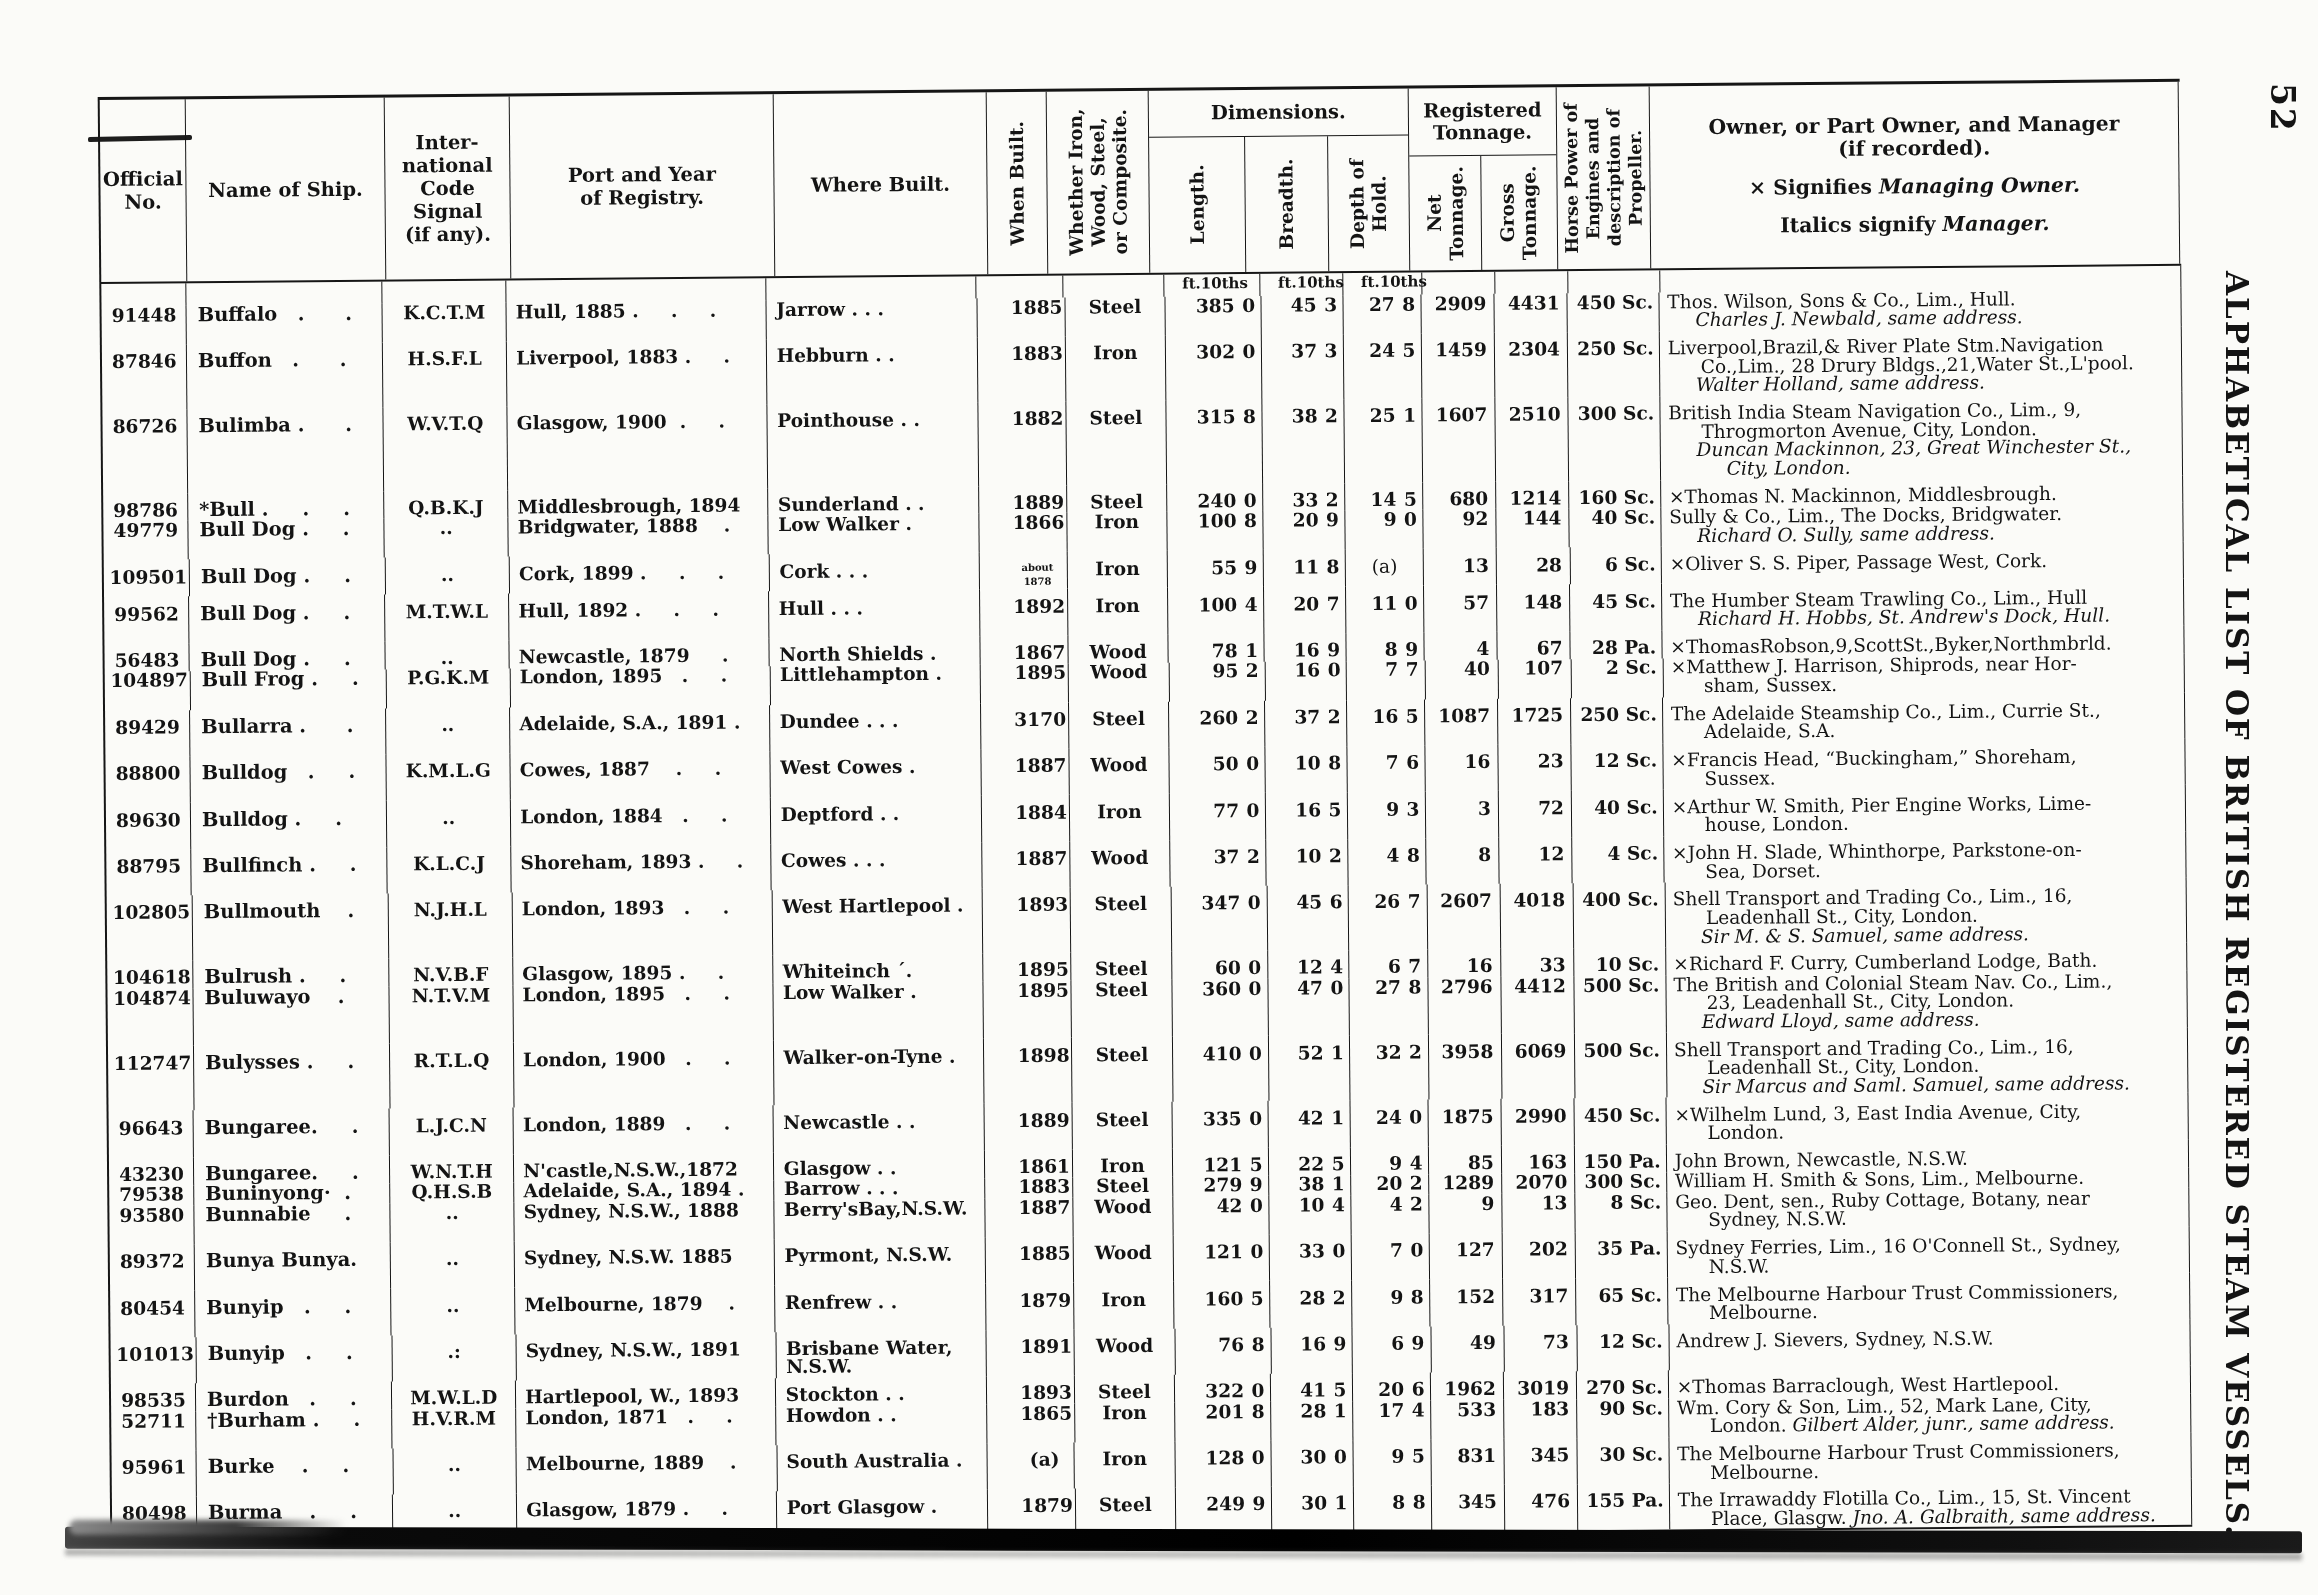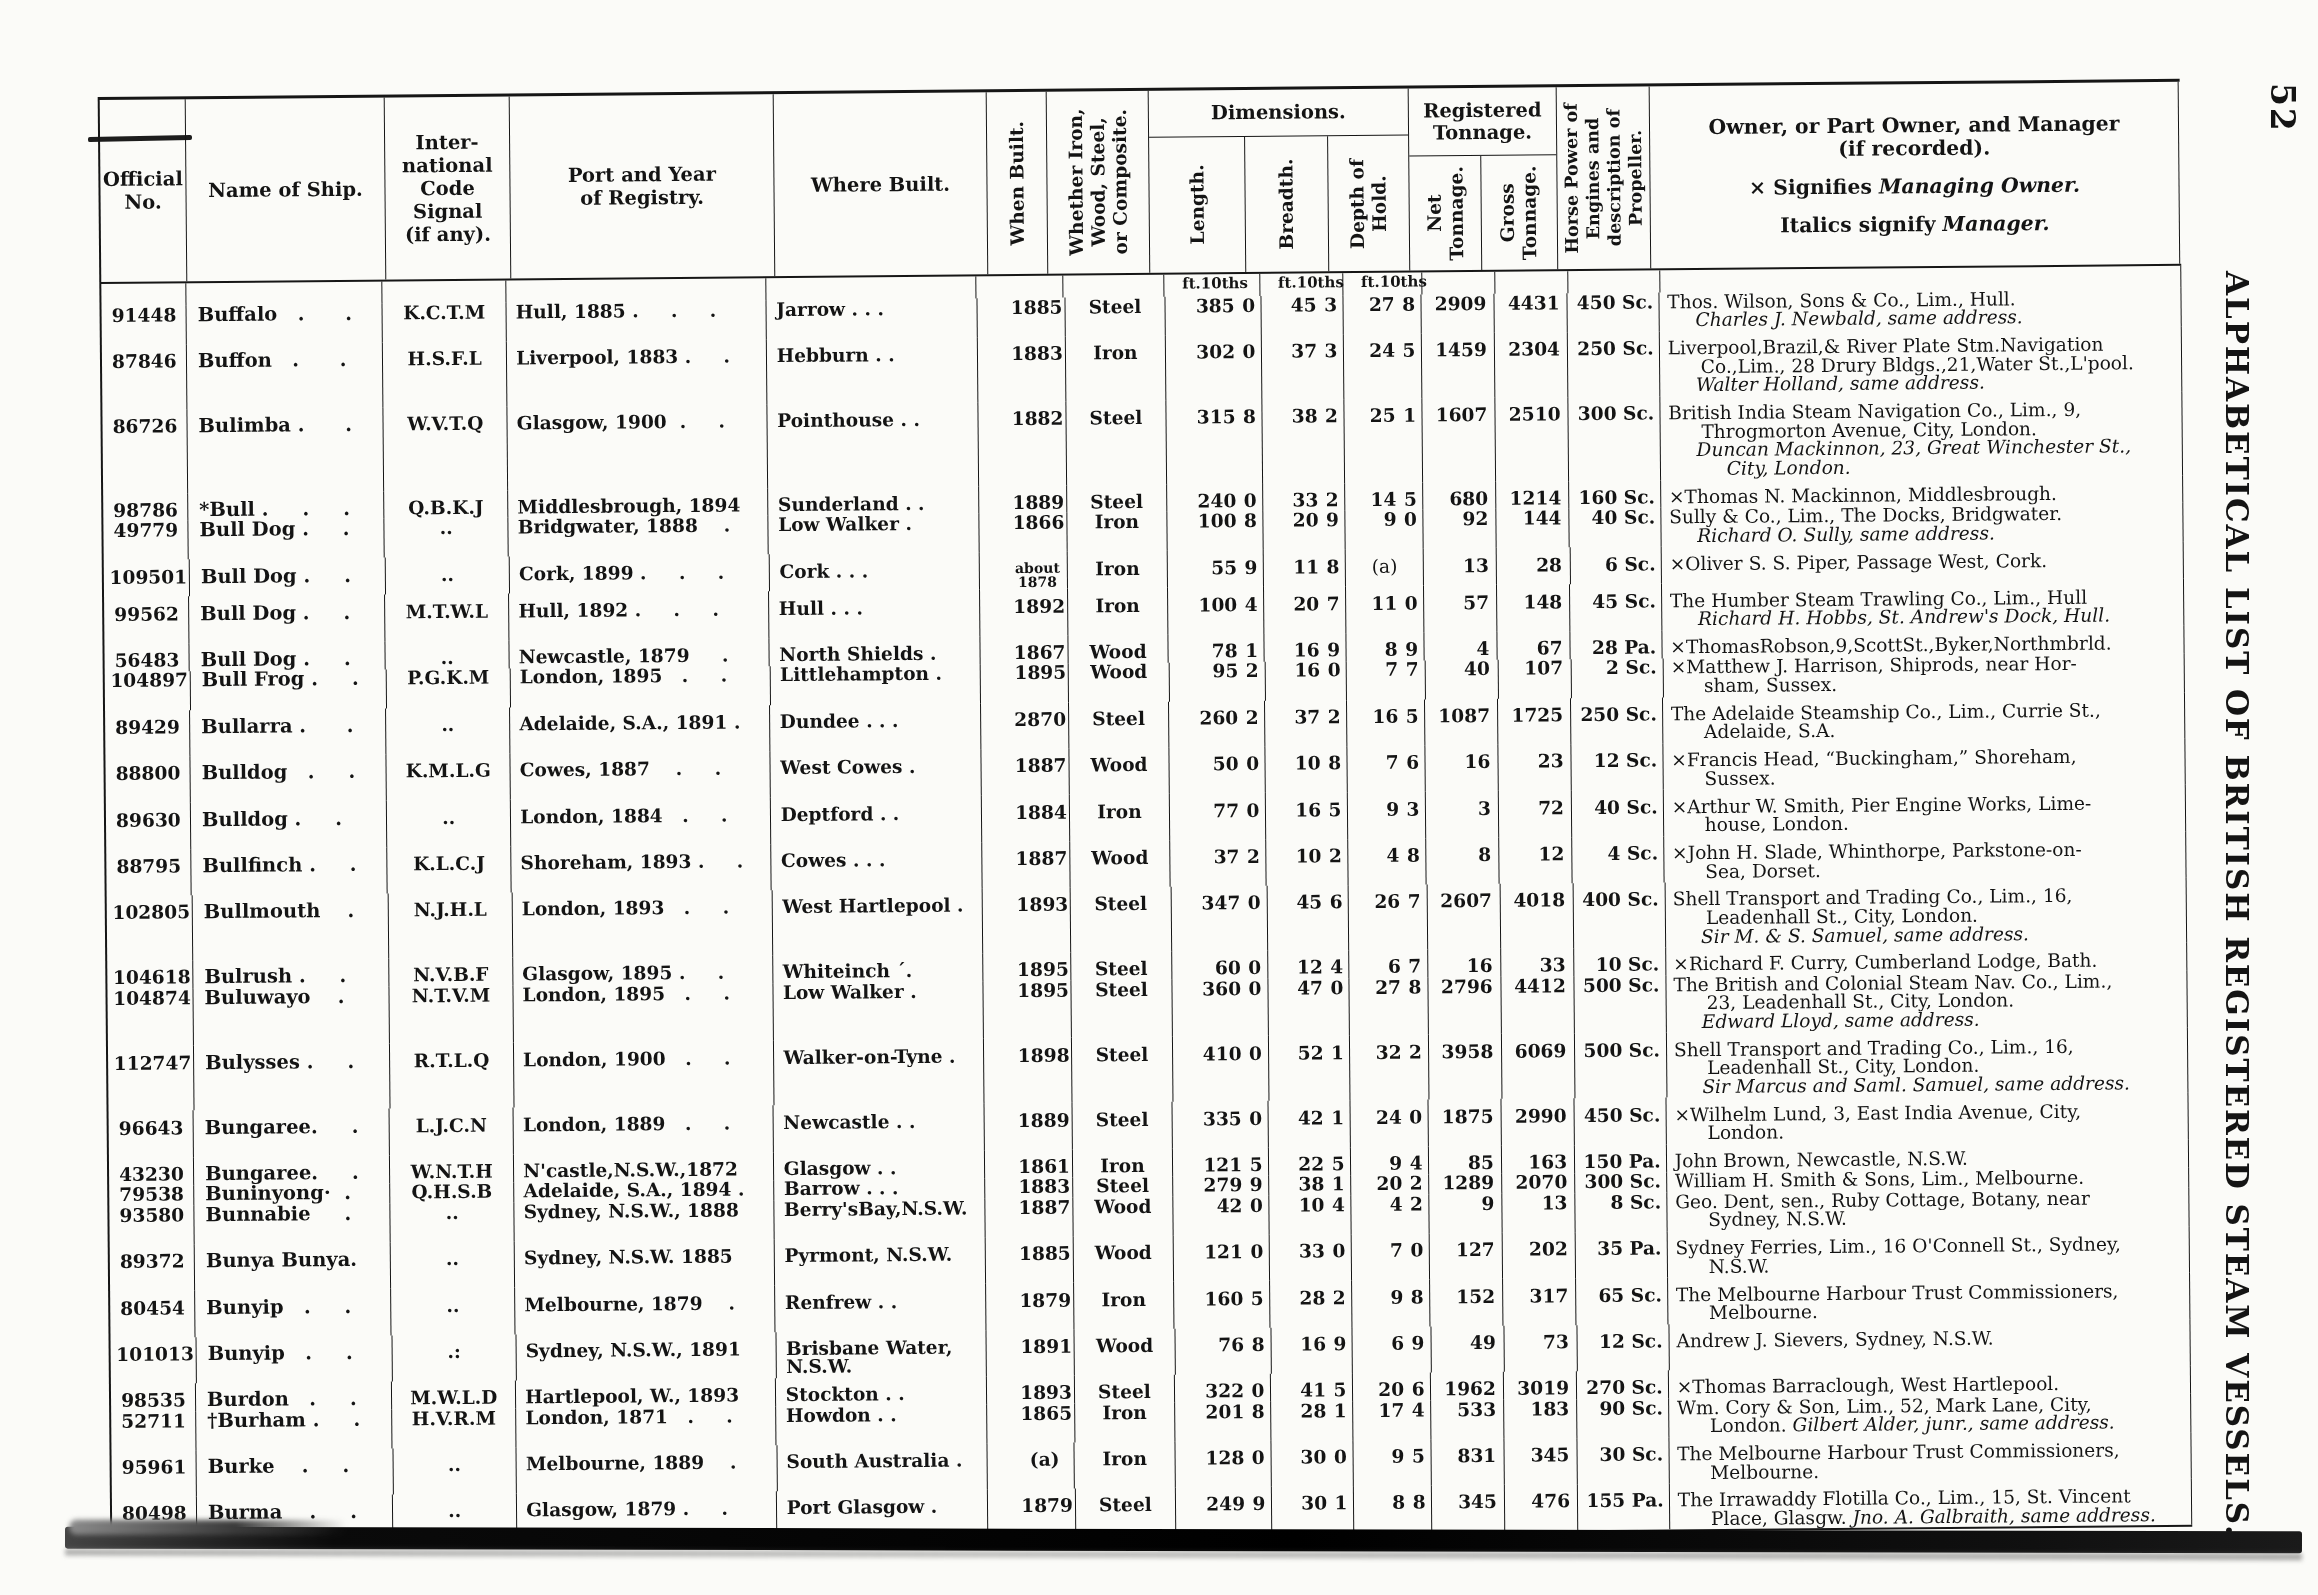--- a/index.html
+++ b/index.html
@@ -89,7 +89,7 @@
   .c-port{width:264px;padding-left:9.3px;white-space:pre;}
   .c-where{width:213px;padding-left:9.3px;white-space:pre-line;}
   .c-when{width:60px;text-align:center;margin-left:28px;}
-  .c-when.tiny{font-size:14px;line-height:14px;white-space:pre-line;padding-top:2.8px;}
+  .c-when.tiny{font-size:10px;line-height:14px;white-space:pre-line;padding-top:2.8px;}
   .c-mat{width:102px;text-align:center;}
   .c-len{width:97px;} .c-br{width:83px;} .c-dep{width:79px;}
   .c-dim{display:flex;}

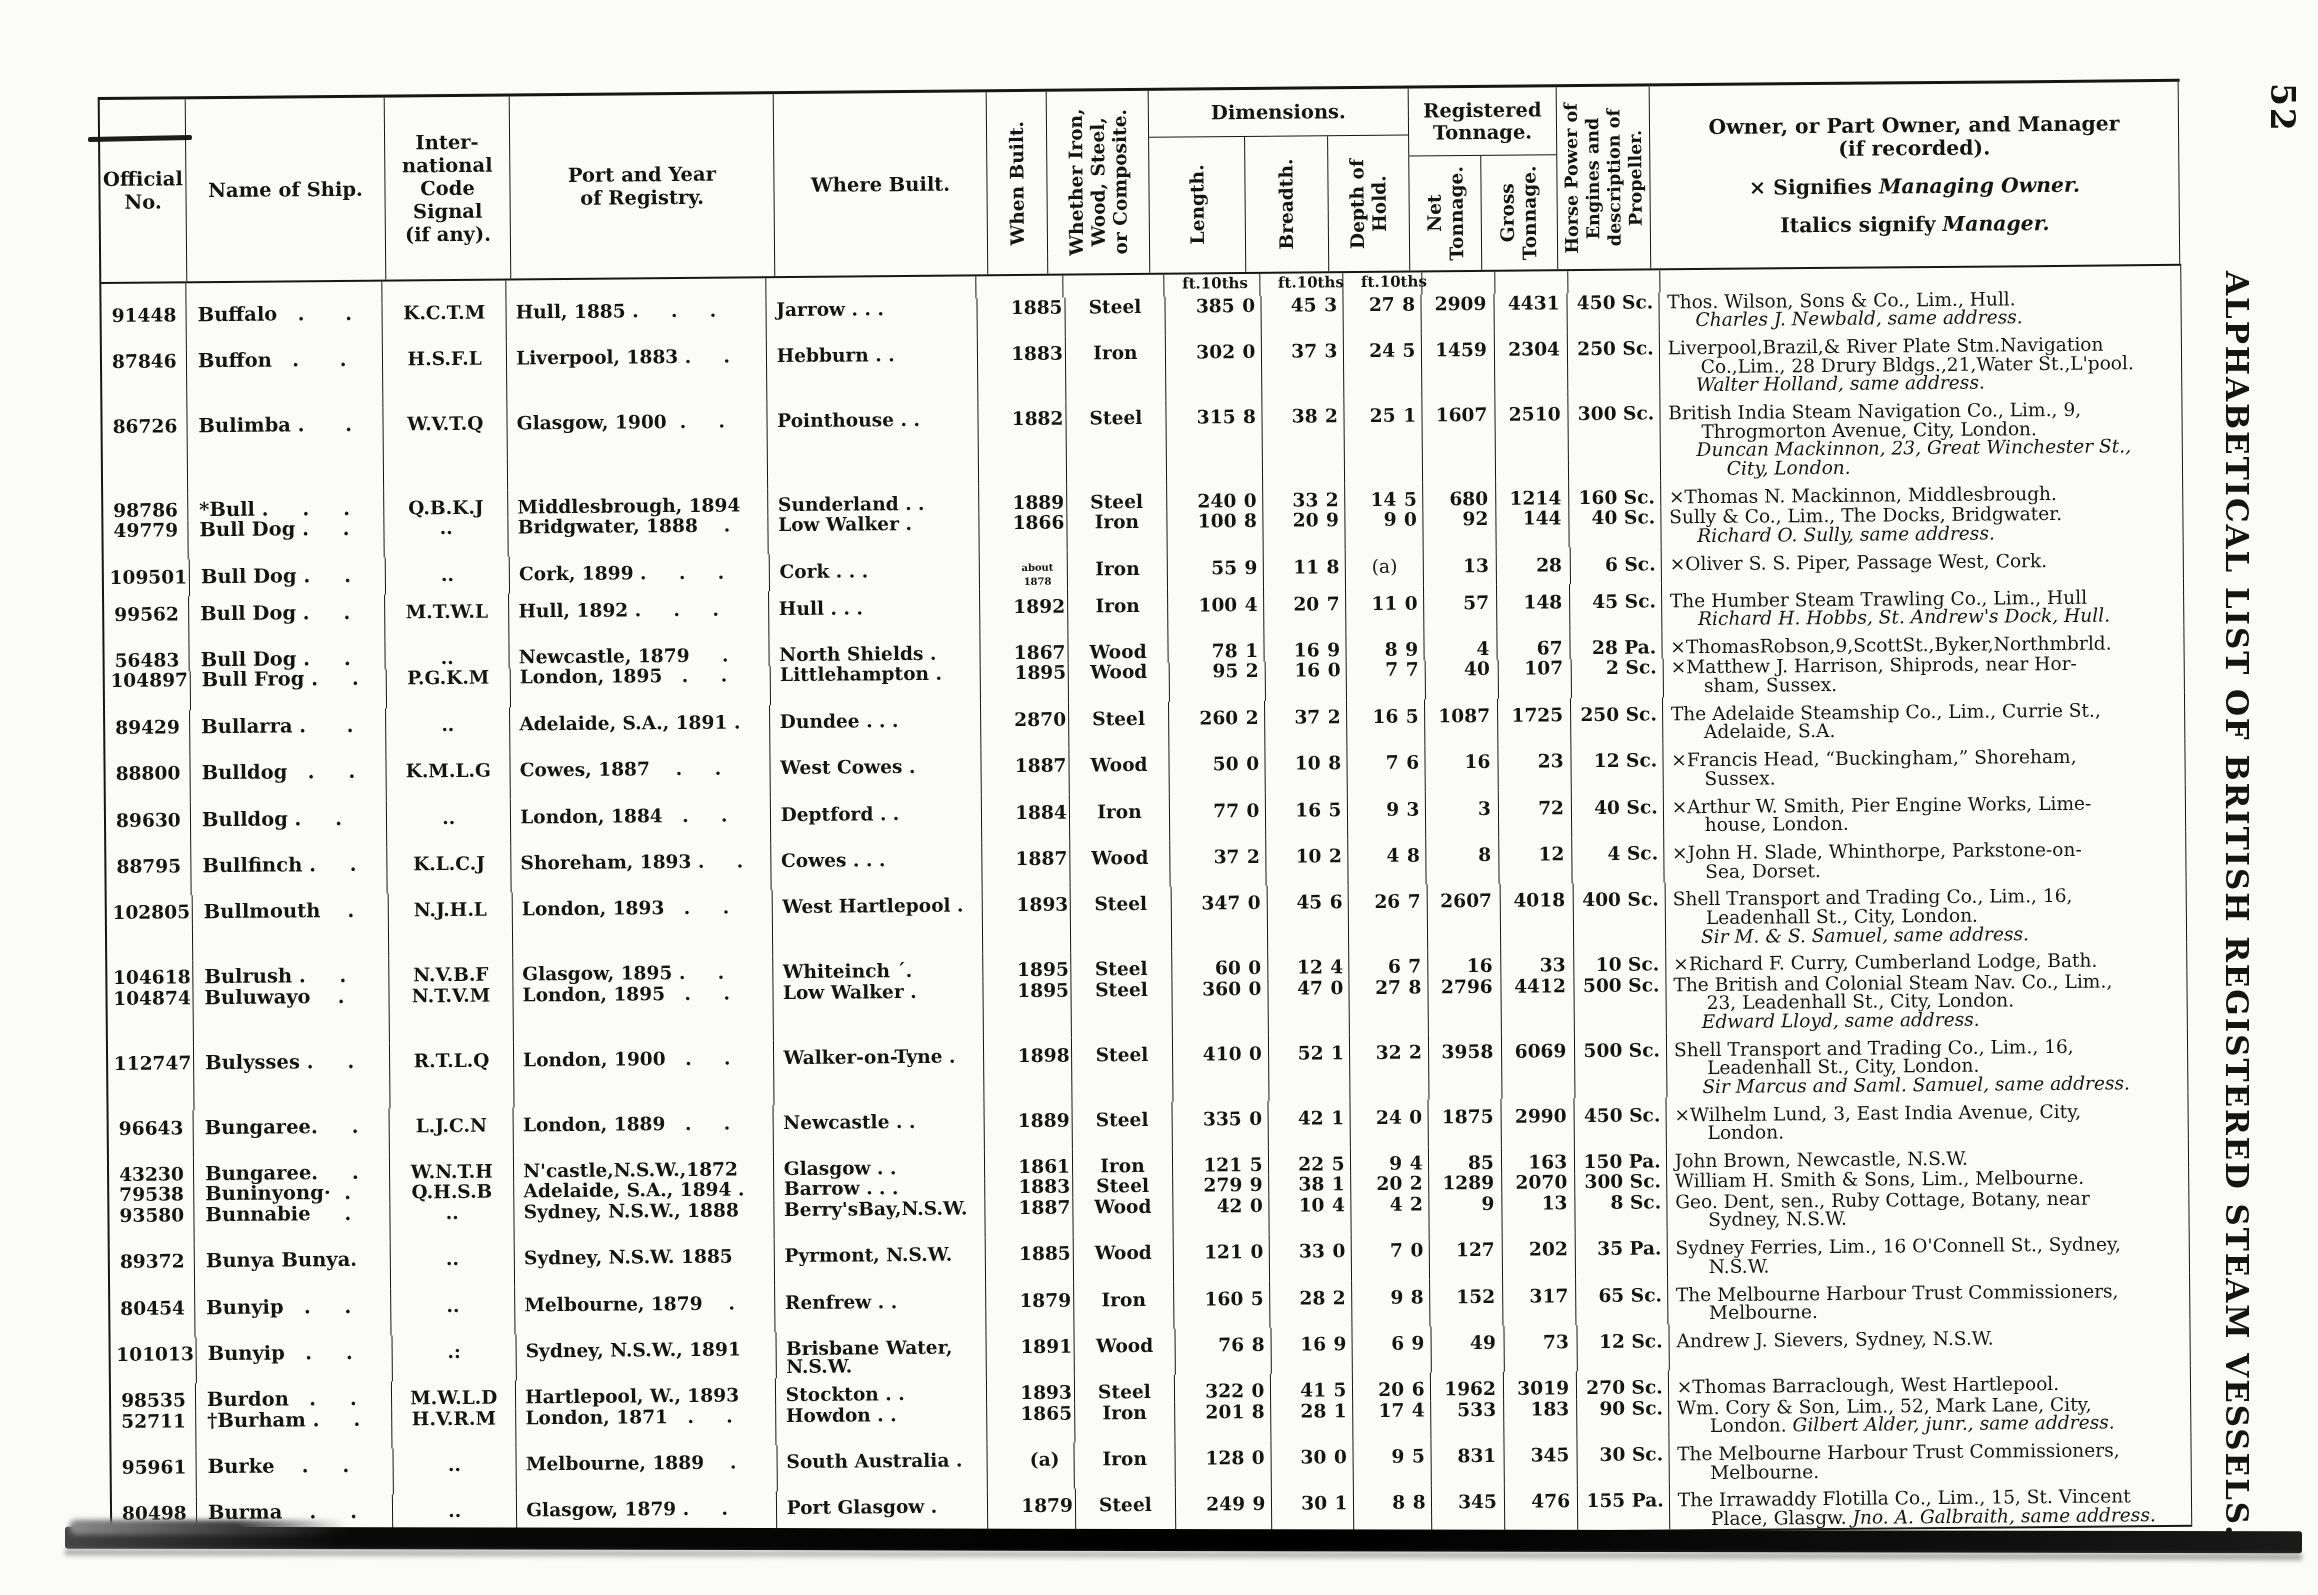--- a/index.html
+++ b/index.html
@@ -450,7 +450,7 @@
           <div class="c c-code">..</div>
           <div class="c c-port">Adelaide, S.A., 1891 .</div>
           <div class="c c-where">Dundee .     .     .</div>
-          <div class="c c-when">2870</div>
+          <div class="c c-when">3170</div>
           <div class="c c-mat">Steel</div>
           <div class="c c-len c-dim">
             <span class="ft">260</span>

